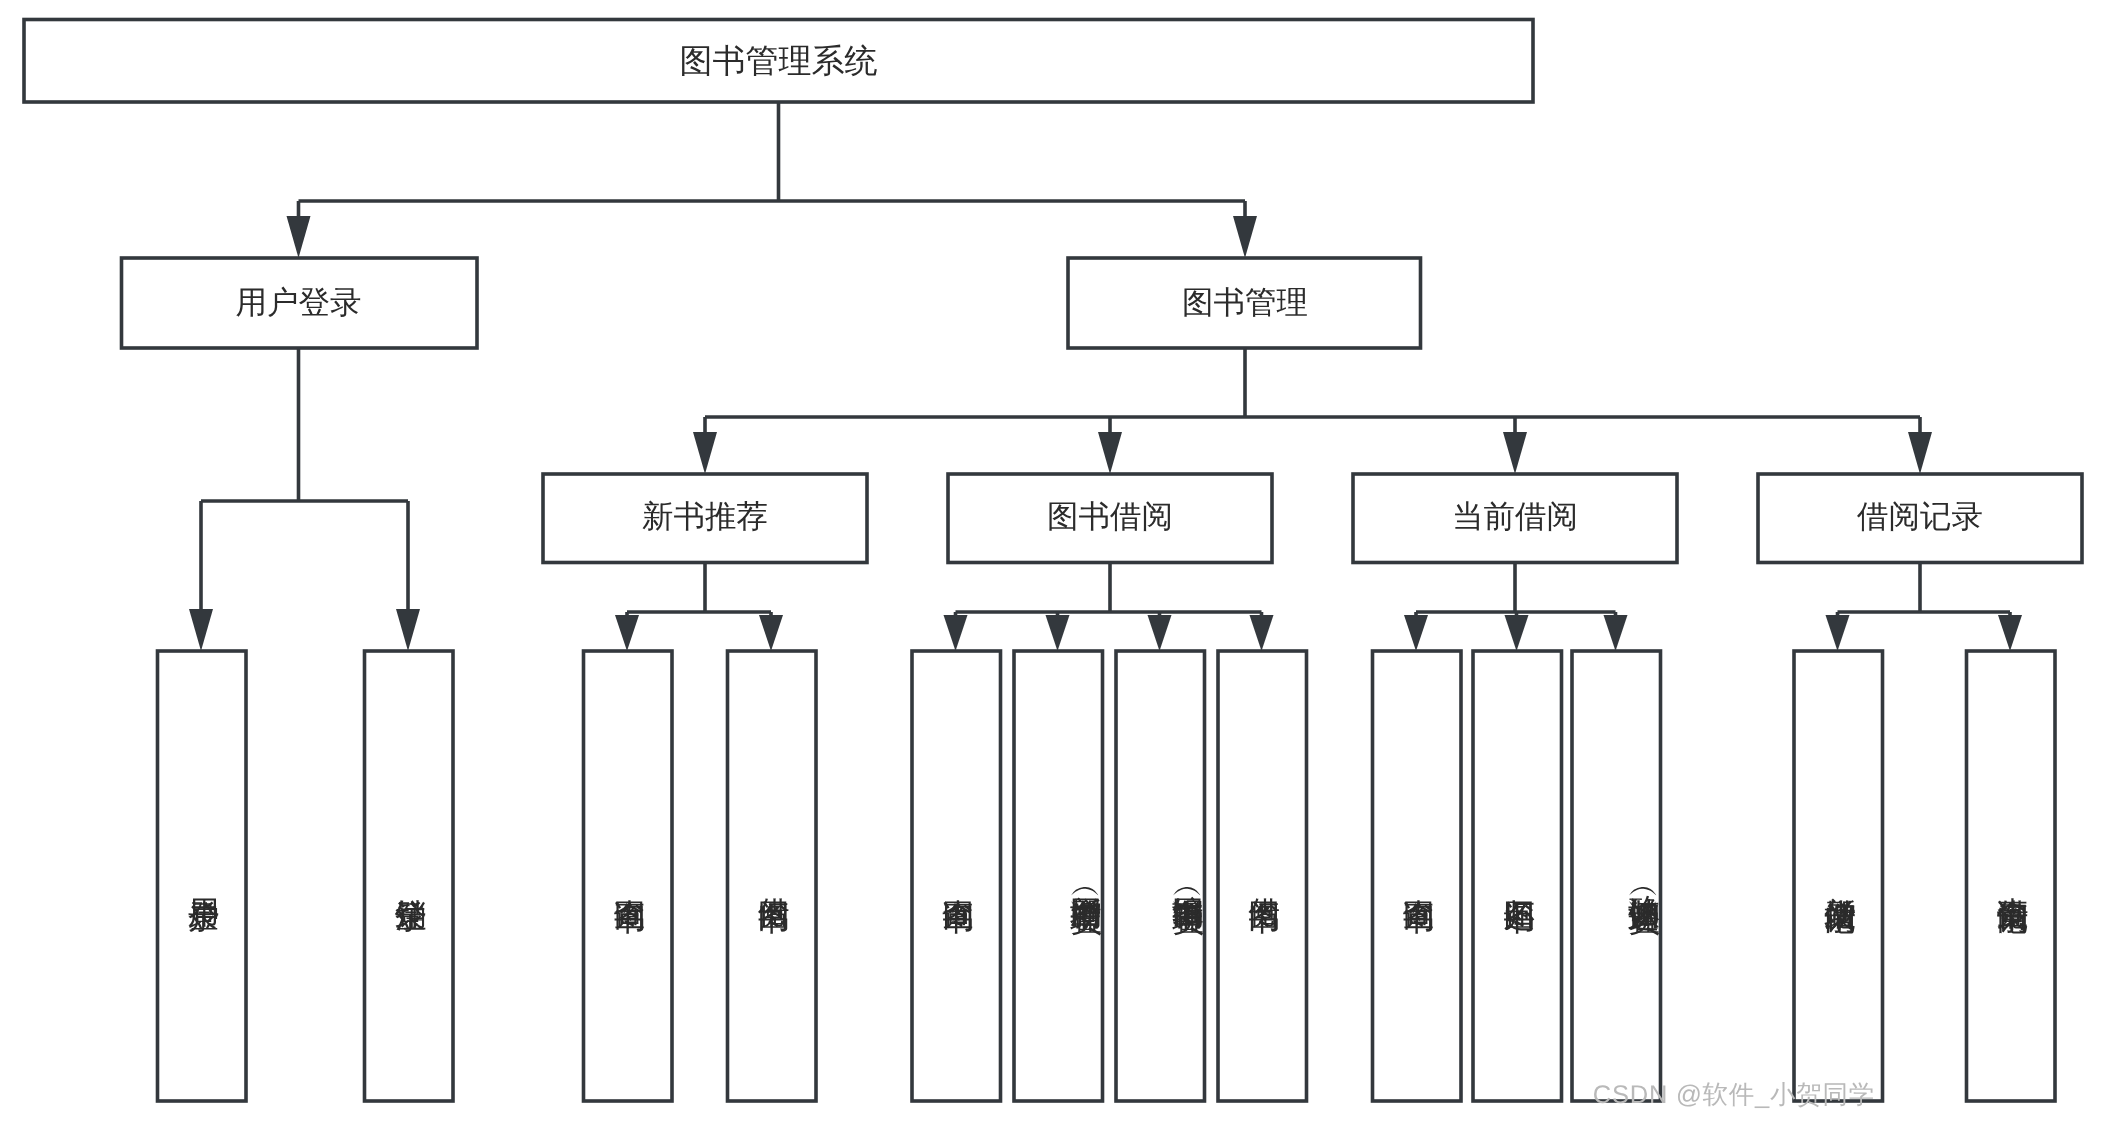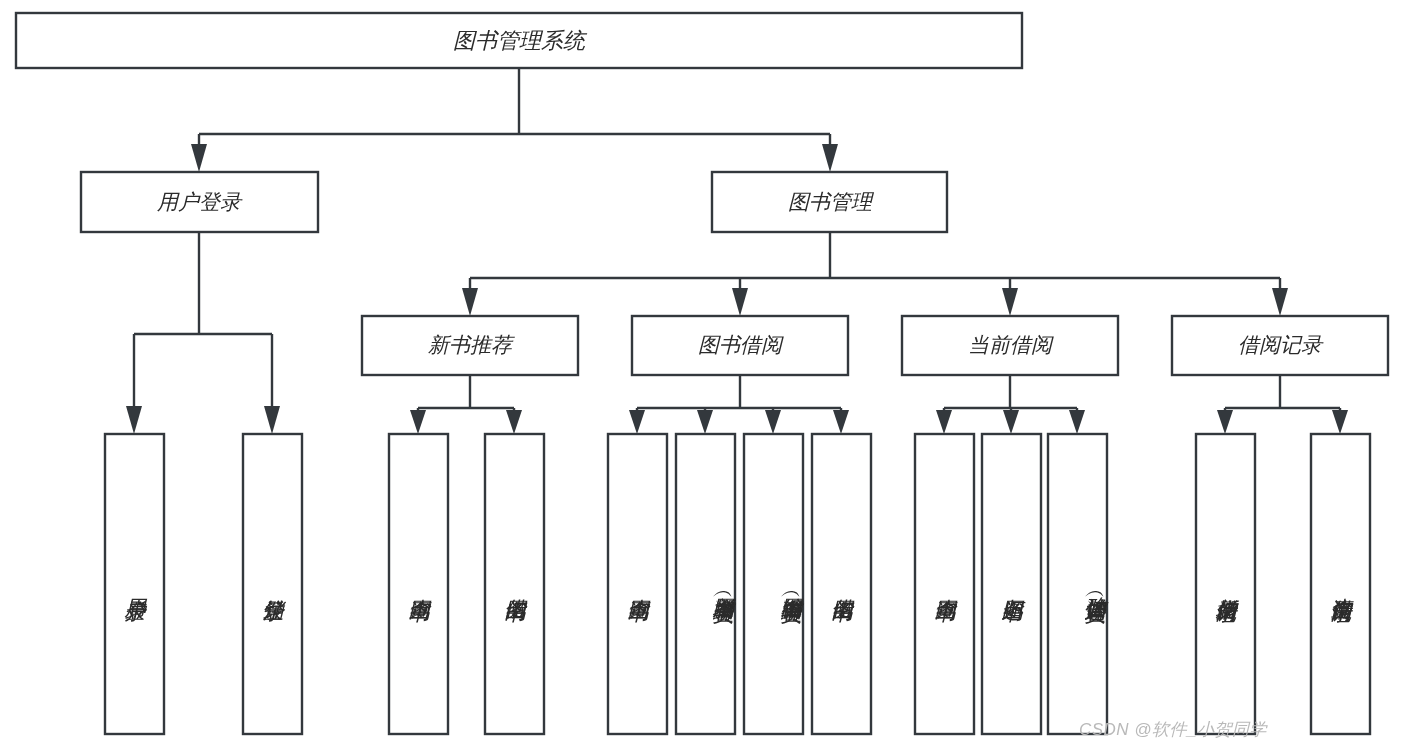--- a/index.html
+++ b/index.html
@@ -18,7 +18,6 @@
     width: 1275px;
     height: 747px;
     background: #ffffff;
-    font-style: italic;
   }
   svg#flow-svg {
     position: absolute;

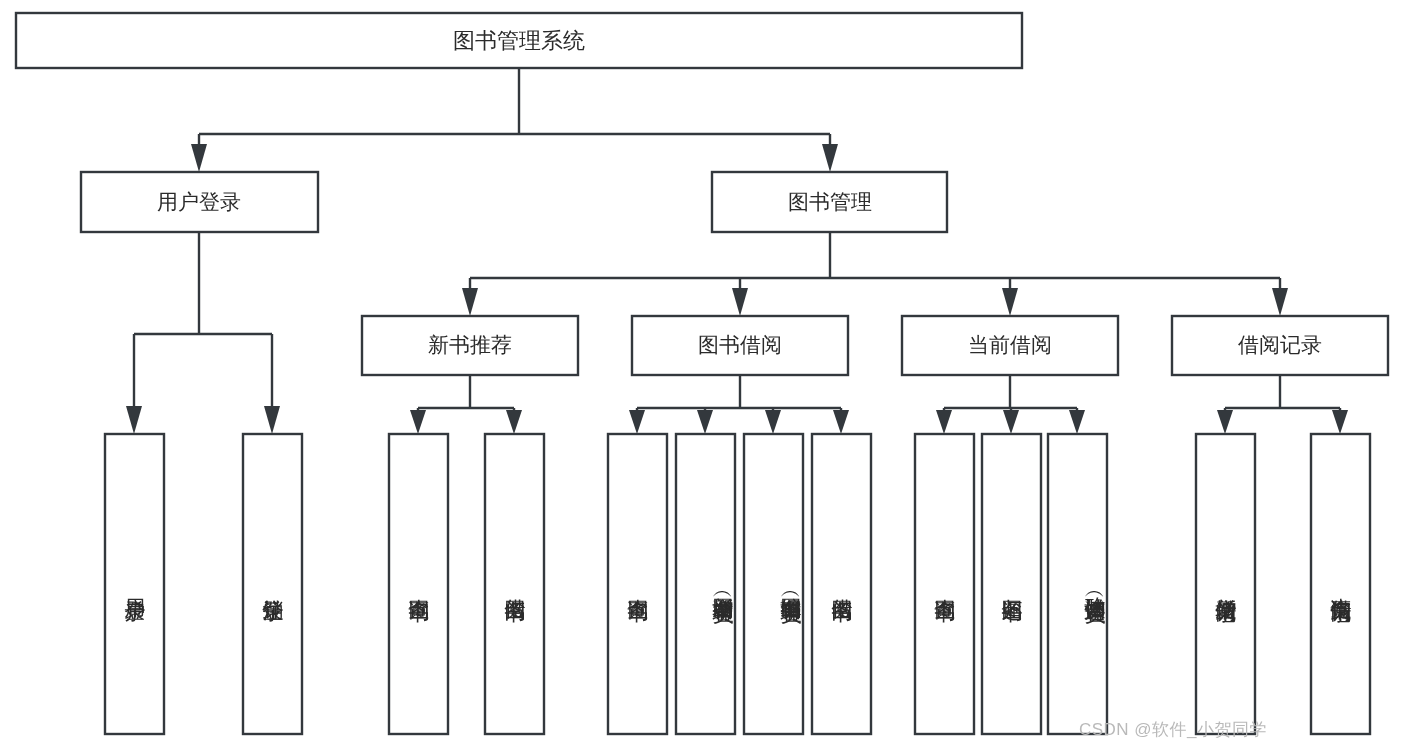--- a/index.html
+++ b/index.html
@@ -70,7 +70,7 @@
   }
   .watermark {
     position: absolute;
-    right: 8px;
+    right: 25px;
     bottom: 6px;
     font-family: "Liberation Sans", "DejaVu Sans", sans-serif;
     font-size: 17px;

